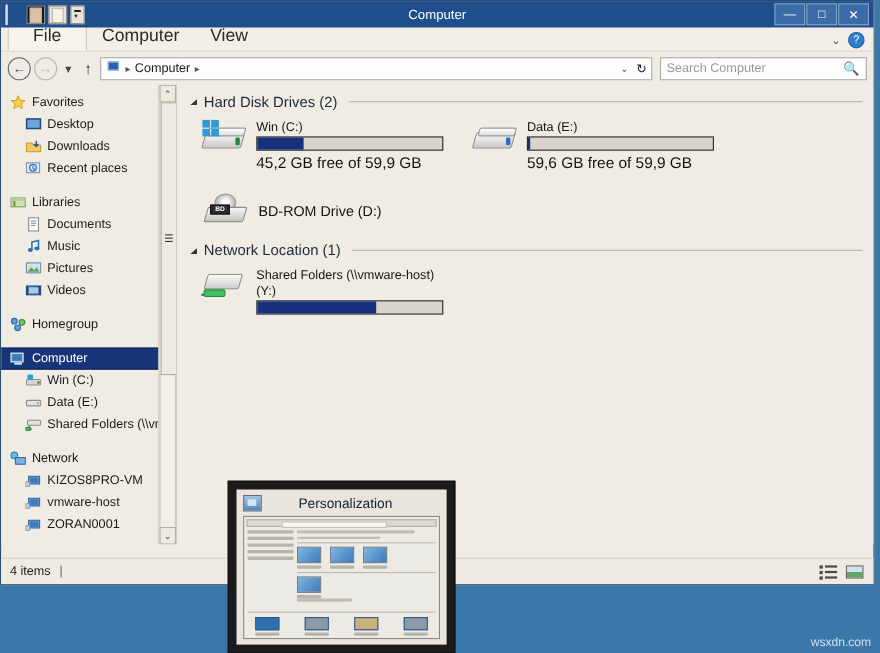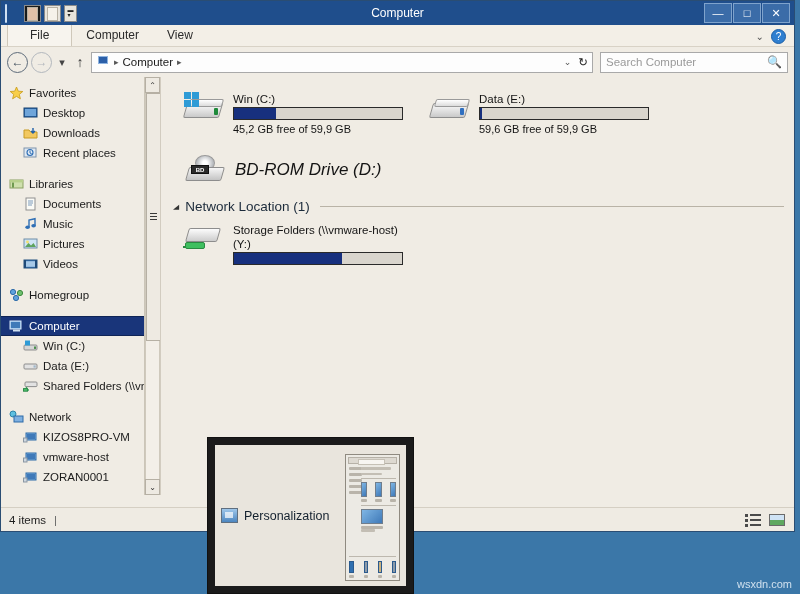--- a/index.html
+++ b/index.html
@@ -74,7 +74,7 @@
     flex: 0 0 22px;
   }
   .rtab {
-    padding: 3px 14px 4px 14px; font-size: 12px; color: #2a2a2a;
+    padding: 3px 14px 4px 14px; font-size: 16px; color: #2a2a2a;
   }
   .rtab.file {
     background: #f7f4ee; border: 1px solid #cfc8ba; border-bottom: none;

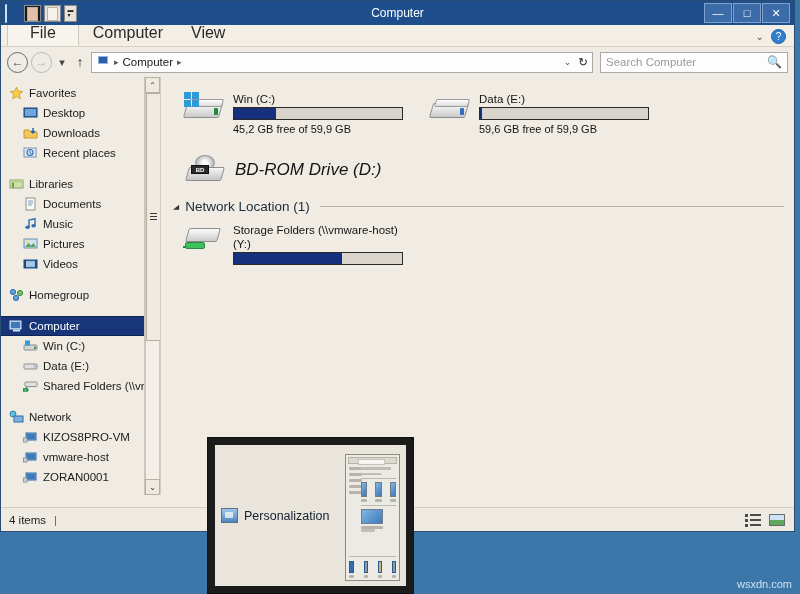--- a/index.html
+++ b/index.html
@@ -619,6 +619,11 @@
 
     <div class="content">
 
+      <div class="group-head">
+        <span class="tri">◢</span>
+        <span>Hard Disk Drives (2)</span>
+        <span class="rule"></span>
+      </div>
       <div class="drive-row">
         <div class="drive">
           <span class="hdd">

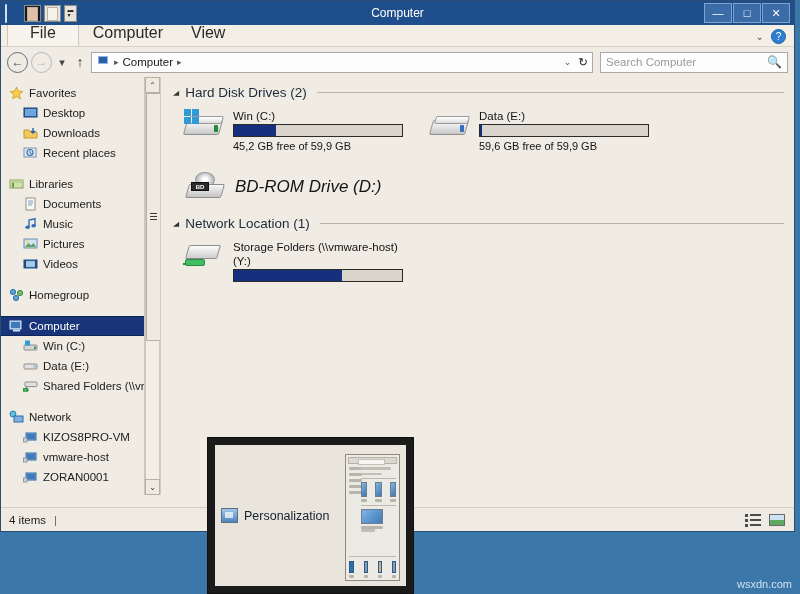--- a/index.html
+++ b/index.html
@@ -201,7 +201,7 @@
     border: 1px solid #2a2a2a;
   }
   .bar .fill { height: 100%; background: #17307e; }
-  .drive-free { font-size: 11px; color: #141414; margin-top: 3px; white-space: nowrap; }
+  .drive-free { font-size: 14px; color: #141414; margin-top: 3px; white-space: nowrap; }
   .simple-row { display: flex; gap: 8px; align-items: center; padding: 8px 0 12px 12px; }
   .simple-label { font-size: 17px; color: #141414; font-style: italic; }
 

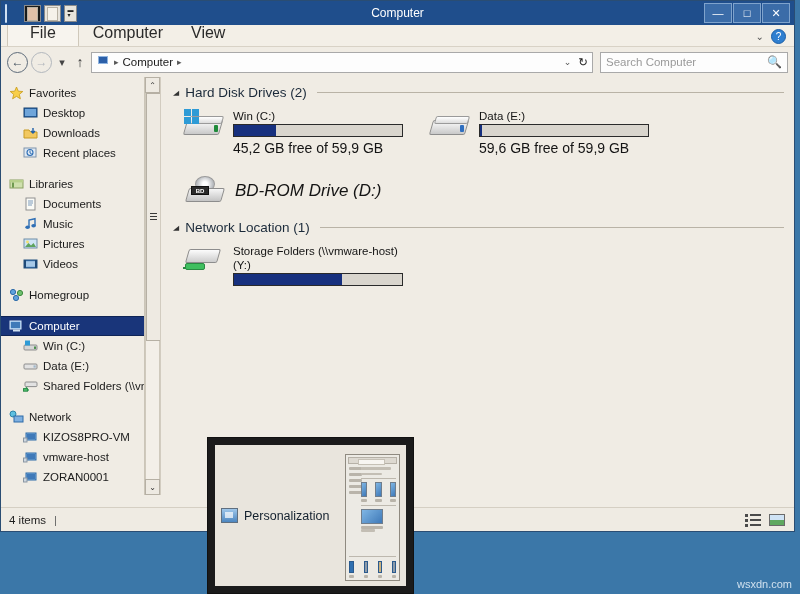--- a/index.html
+++ b/index.html
@@ -203,7 +203,7 @@
   .bar .fill { height: 100%; background: #17307e; }
   .drive-free { font-size: 14px; color: #141414; margin-top: 3px; white-space: nowrap; }
   .simple-row { display: flex; gap: 8px; align-items: center; padding: 8px 0 12px 12px; }
-  .simple-label { font-size: 17px; color: #141414; font-style: italic; }
+  .simple-label { font-size: 13px; color: #141414; }
 
   
   .hdd {

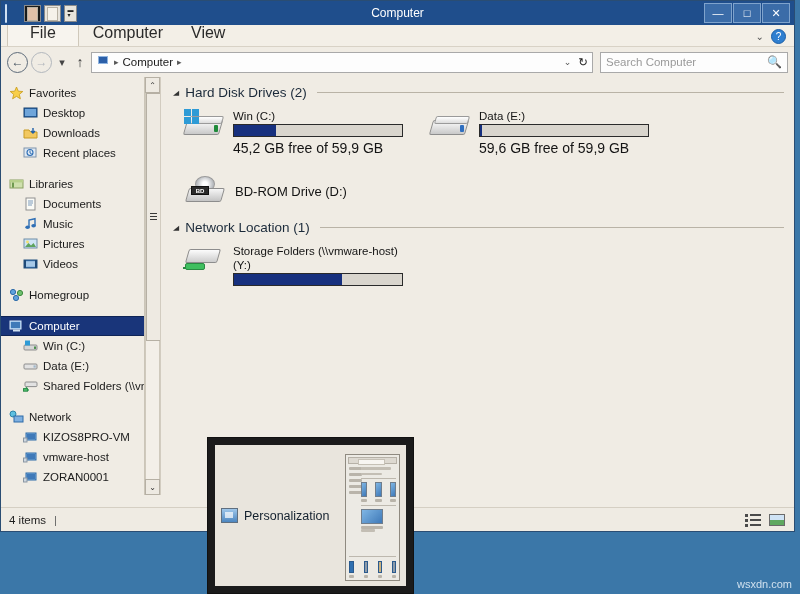--- a/index.html
+++ b/index.html
@@ -685,7 +685,7 @@
               <span class="plug"></span>
           </span>
           <div class="drive-info">
-            <div class="drive-name">Storage Folders (\\vmware-host)</div>
+            <div class="drive-name">Shared Folders (\\vmware-host)</div>
             <div class="drive-name">(Y:)</div>
             <div class="bar">
               <div class="fill" id="bar-y" style="width: 64%; background: rgb(23, 48, 126);"></div>

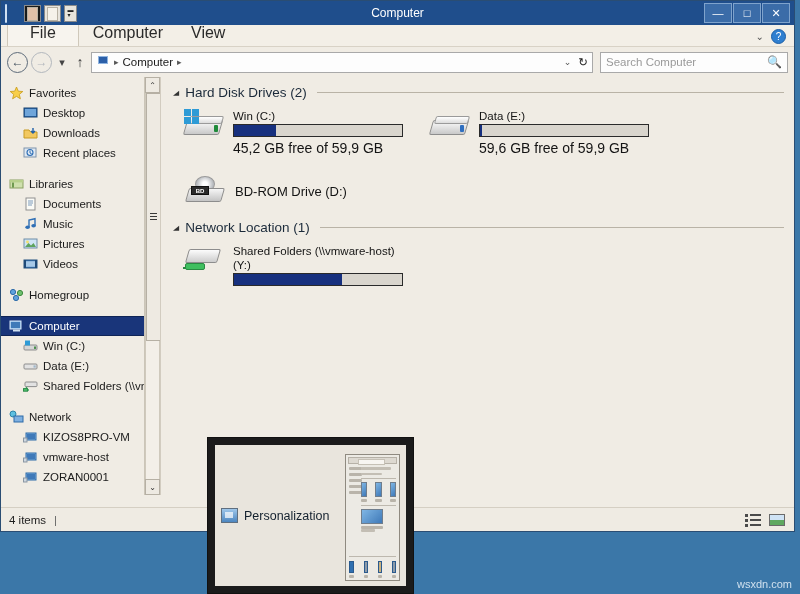--- a/index.html
+++ b/index.html
@@ -303,7 +303,7 @@
   }
   .popup-inner {
     width: 100%; height: 100%; background: #e9e5dd;
-    display: flex; flex-direction: row; padding: 5px 6px;
+    display: flex; flex-direction: column; padding: 5px 6px;
   }
   .popup-head { display: flex; align-items: center; gap: 6px; }
   .popup-ico {

